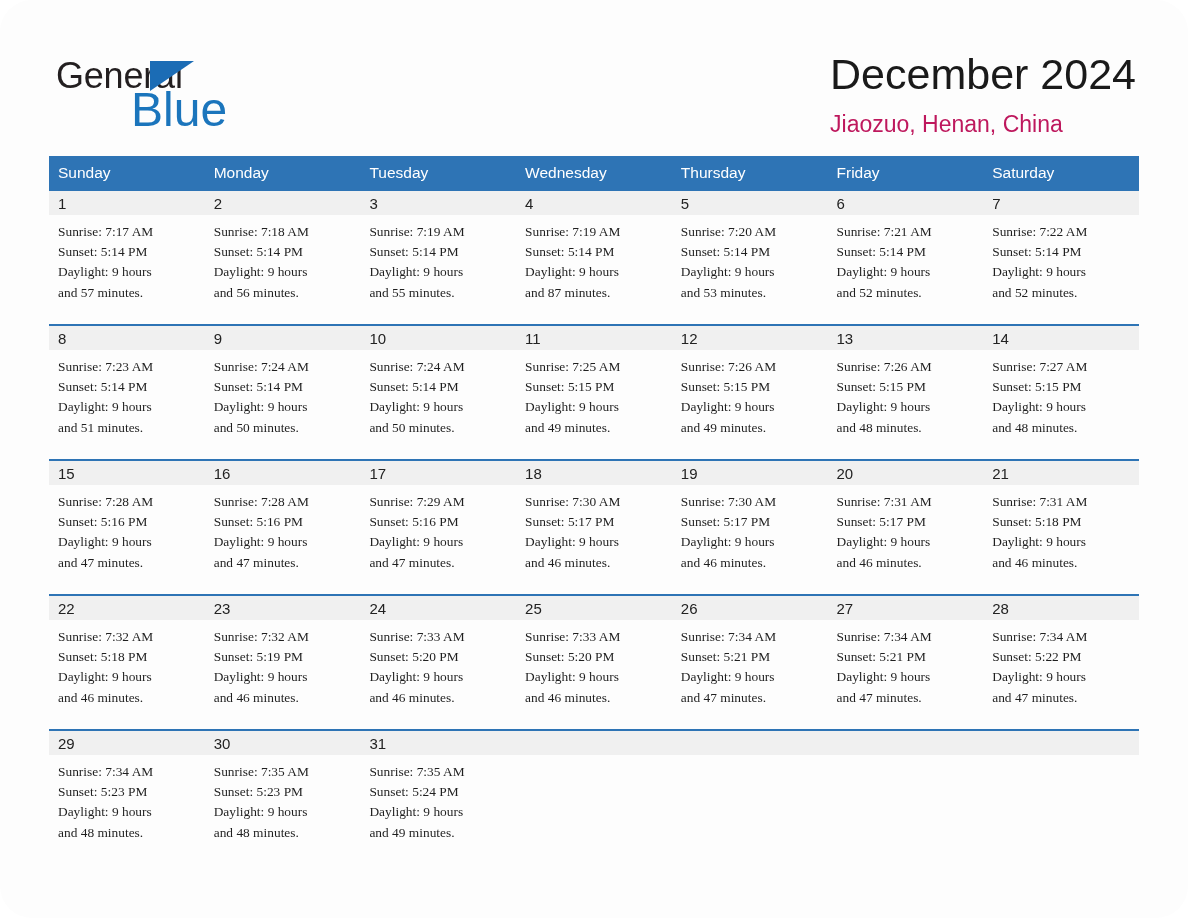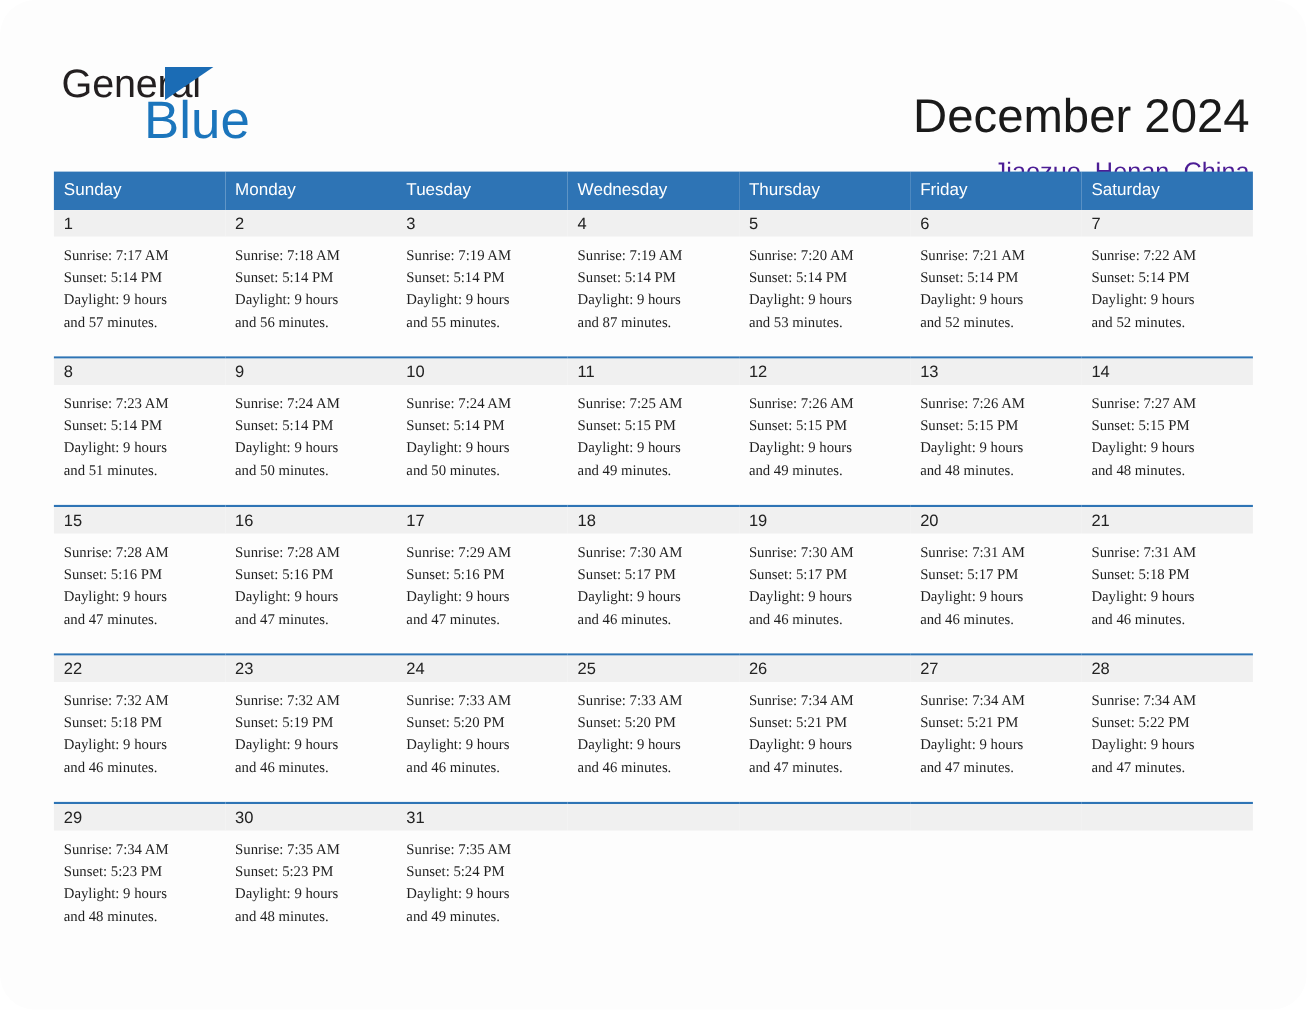--- a/index.html
+++ b/index.html
@@ -74,8 +74,6 @@
     position: absolute;
     right: 52px;
     top: 48px;
-    text-align: right;
-    margin-top: 32px;
   }
   .cal-title {
     font-size: 43px;

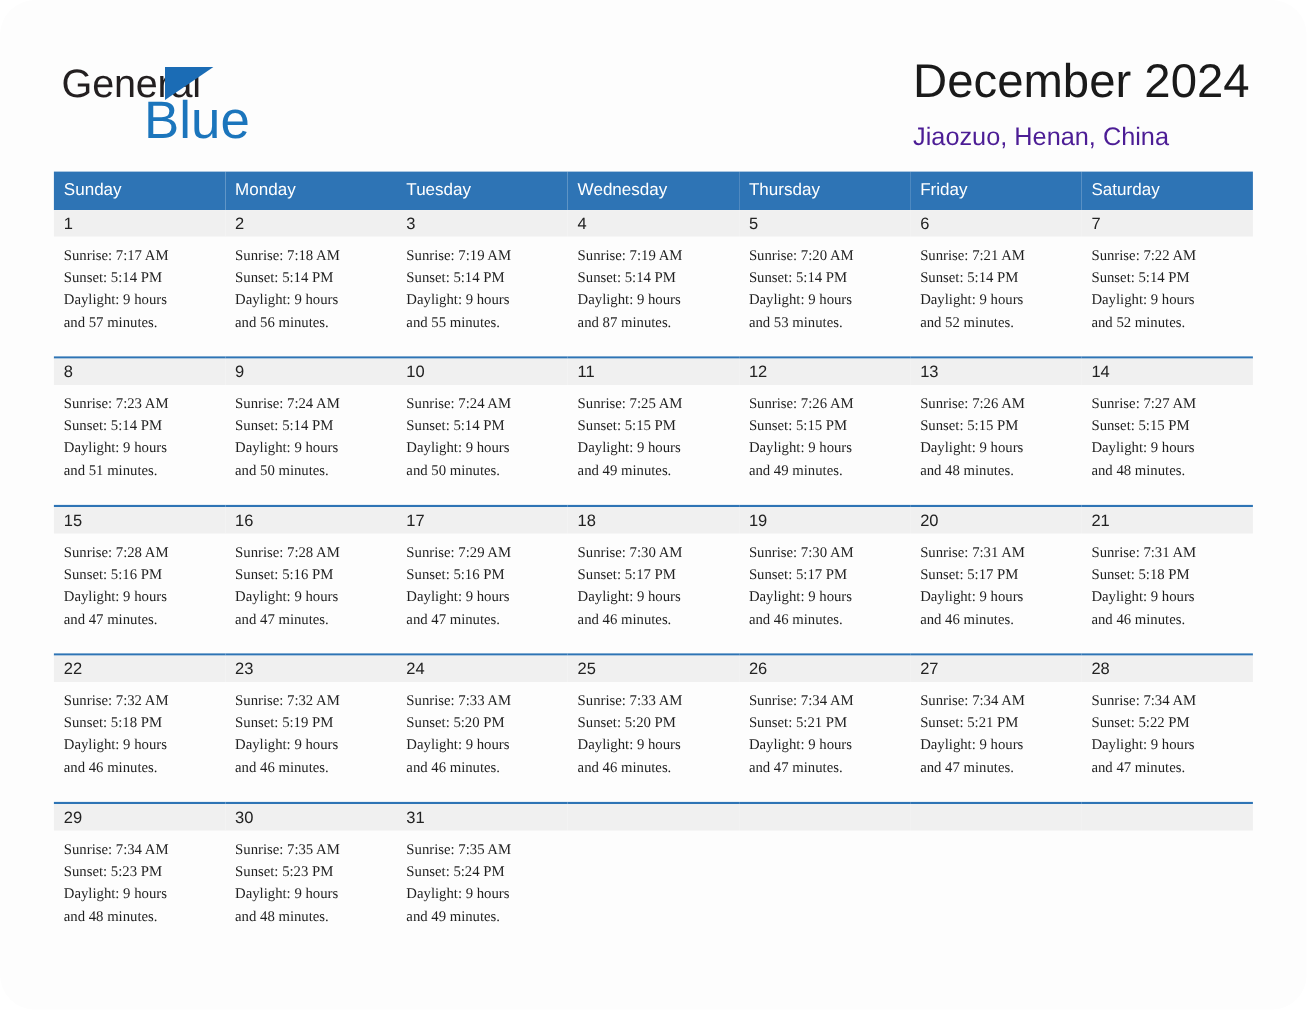--- a/index.html
+++ b/index.html
@@ -86,7 +86,7 @@
     margin-top: 10px;
     font-size: 23px;
     font-weight: 400;
-    color: #4c1d95;
+    color: #be185d;
     line-height: 28px;
     white-space: nowrap;
   }

